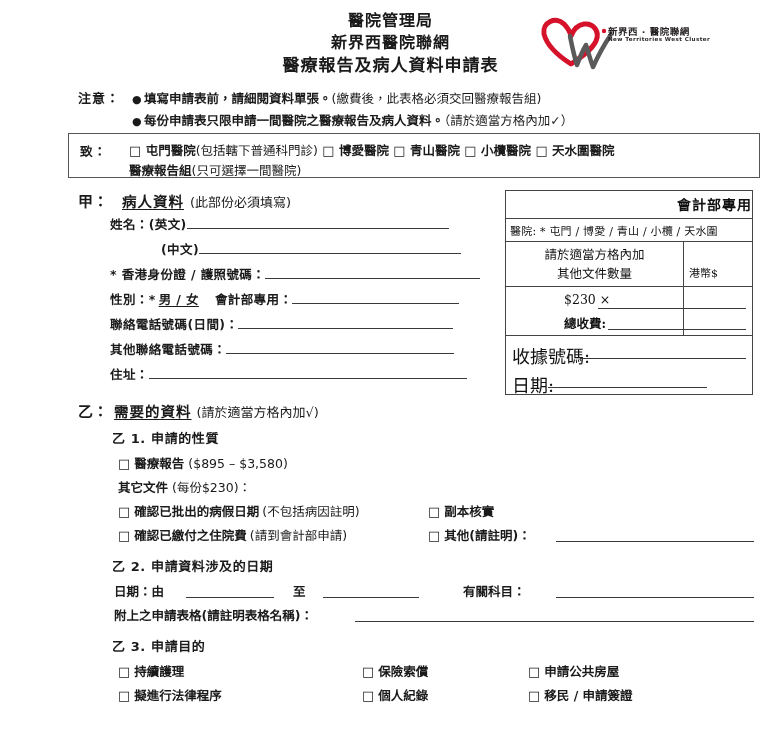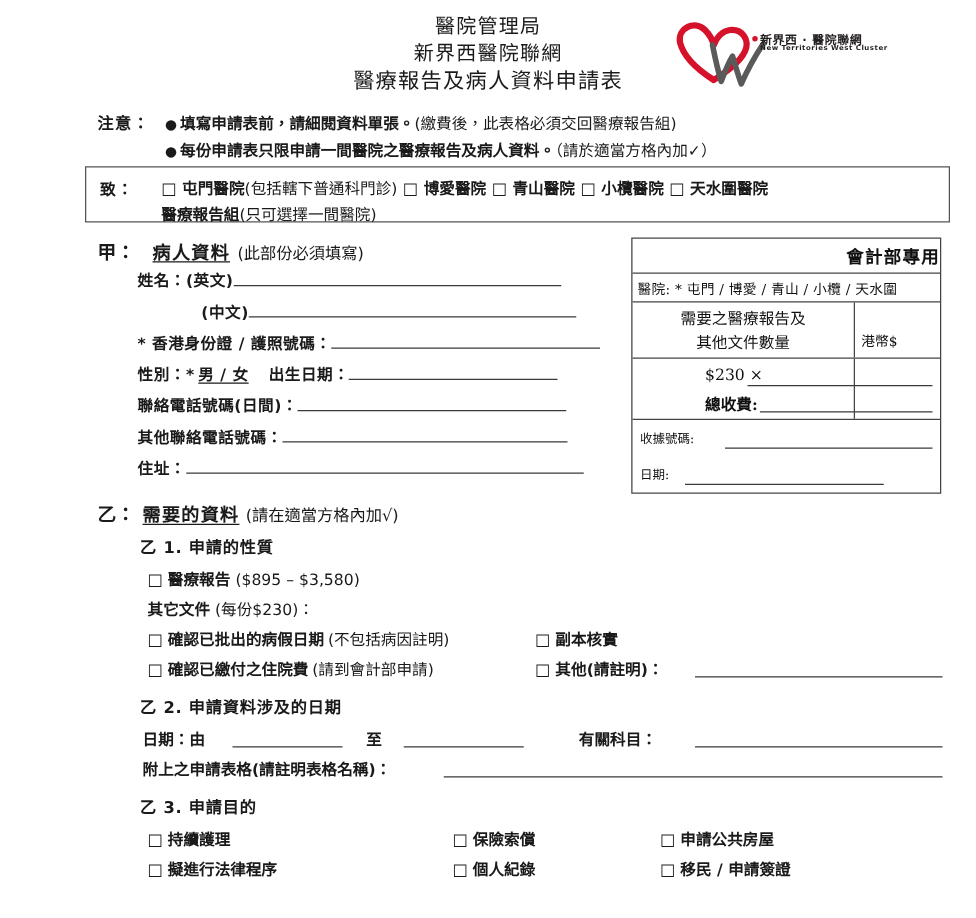--- a/index.html
+++ b/index.html
@@ -32,7 +32,7 @@
     text-align: center;
   }
   .header .ttl {
-    font-weight: normal;
+    font-weight: bold;
     font-size: 16px;
     line-height: 22px;
     letter-spacing: 1px;

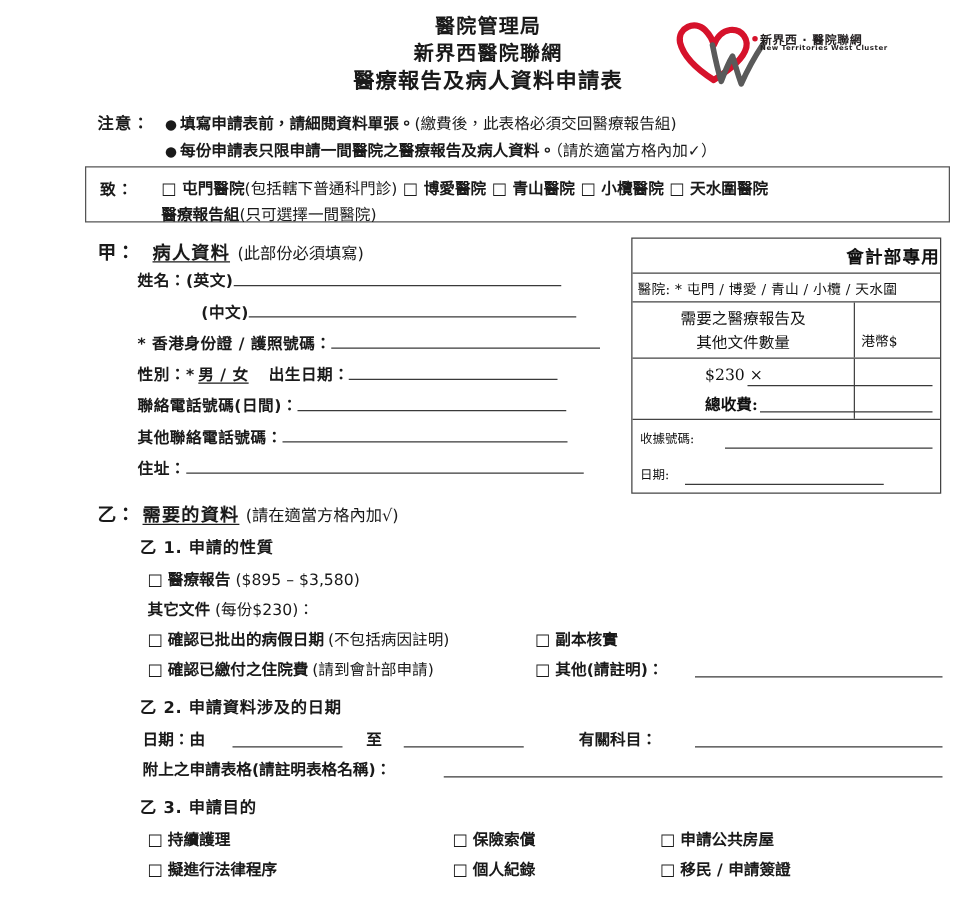--- a/index.html
+++ b/index.html
@@ -417,7 +417,7 @@
     <div class="ahosp">醫院: * 屯門 / 博愛 / 青山 / 小欖 / 天水圍</div>
     <div class="arow2">
       <div class="c1">
-        <div>需要之醫療報告及</div>
+        <div>請於適當方格內加</div>
         <div>其他文件數量</div>
       </div>
       <div class="c2">港幣$</div>

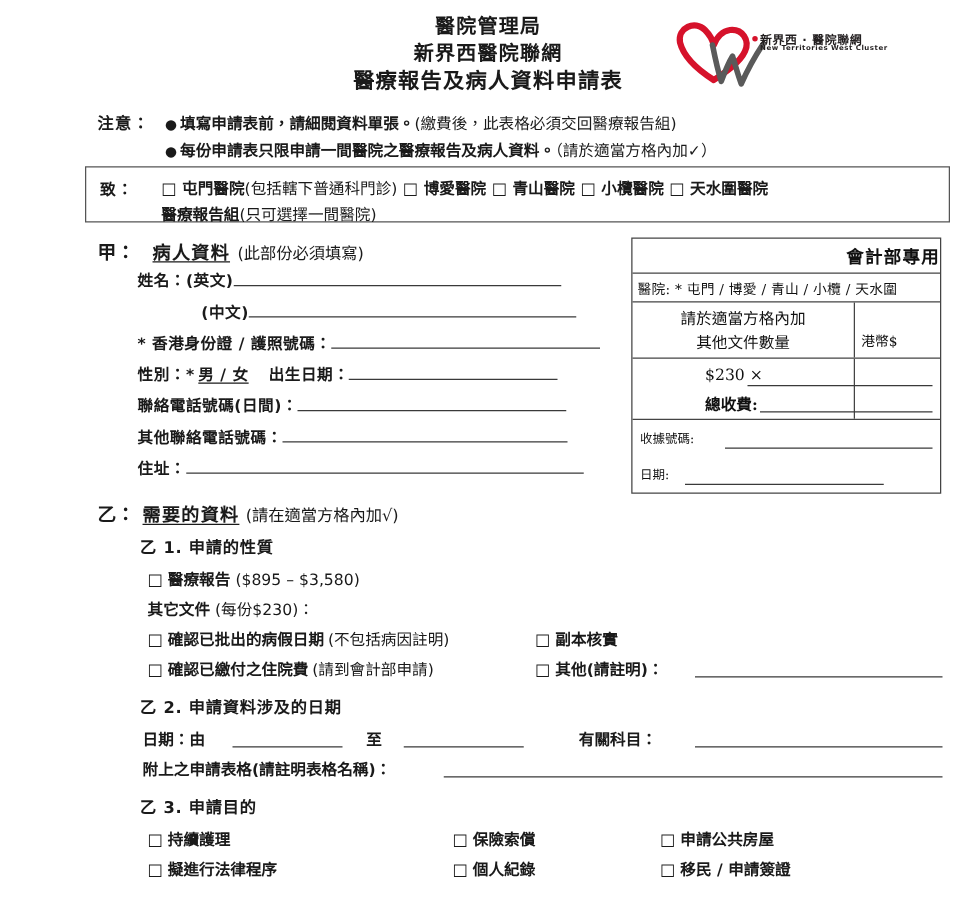--- a/index.html
+++ b/index.html
@@ -396,7 +396,7 @@
     </div>
 
     <div class="fld" style="padding-left:32px;">
-      <span class="lbl">性別：*</span><span class="lbl u" style="margin-left:3px;">男 / 女</span><span class="lbl" style="margin-left:16px;">出生日期：</span><span class="rule" style="width:167px;"></span>
+      <span class="lbl">性別：*</span><span class="lbl u" style="margin-left:3px;">男 / 女</span><span class="lbl" style="margin-left:16px;">會計部專用：</span><span class="rule" style="width:167px;"></span>
     </div>
 
     <div class="fld" style="padding-left:32px;">

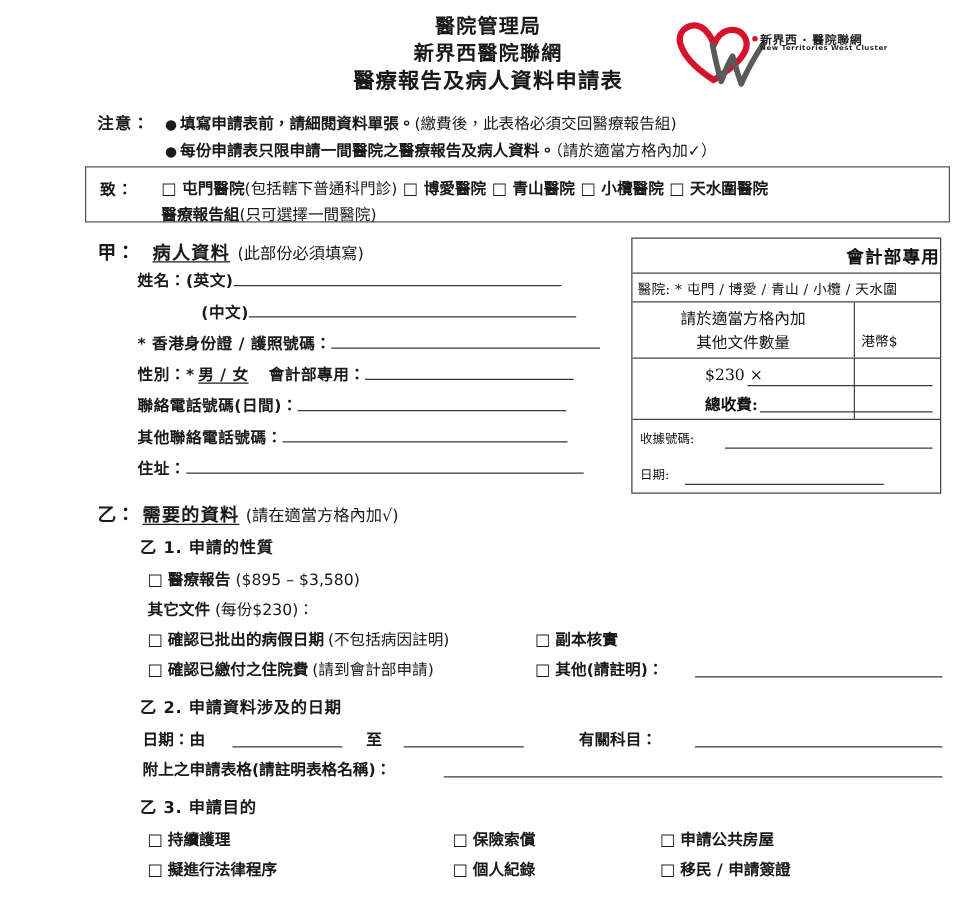--- a/index.html
+++ b/index.html
@@ -263,7 +263,7 @@
   .acct .tail {
     position: relative;
     height: 29px;
-    font-size: 10px;
+    font-size: 18px;
   }
   .acct .tail .tl { position: absolute; left: 6px; top: 6px; }
   .acct .tail .tline {

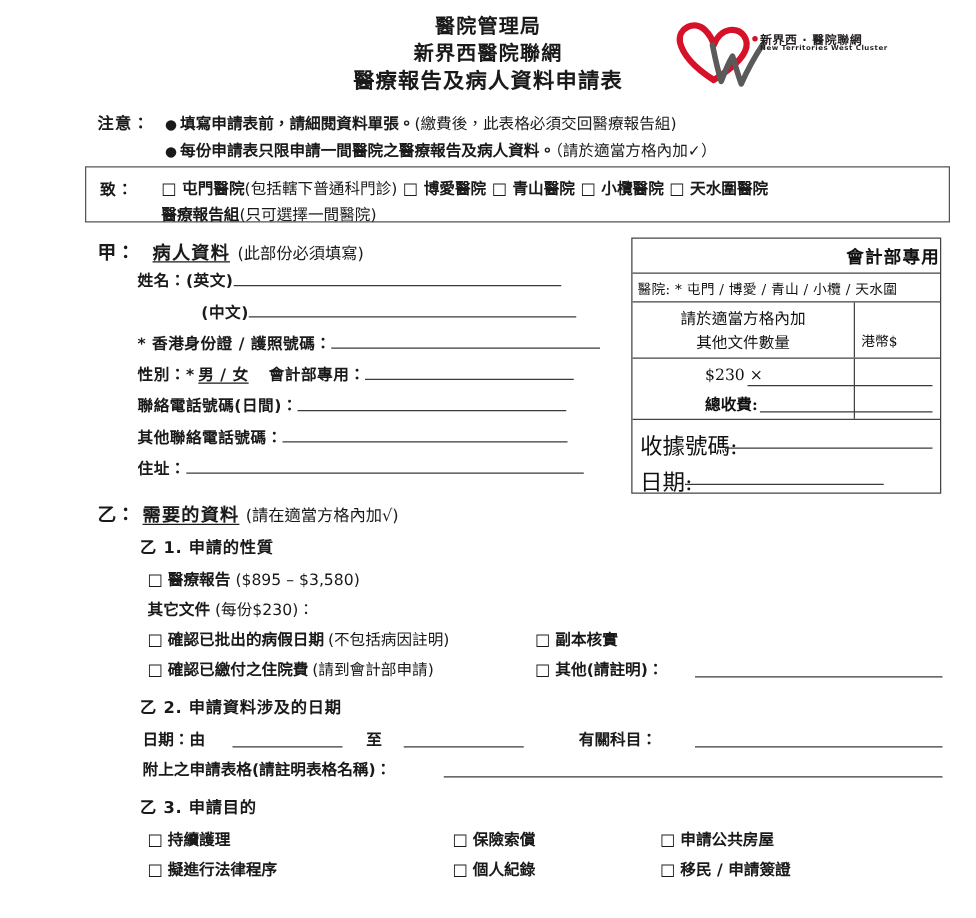--- a/index.html
+++ b/index.html
@@ -445,7 +445,7 @@
 
   <div class="blockB">
     <div class="head">
-      <span class="m">乙：</span><span class="t sec-title">需要的資料</span><span class="sec-note" style="margin-left:5px;">(請在適當方格內加√)</span>
+      <span class="m">乙：</span><span class="t sec-title">需要的資料</span><span class="sec-note" style="margin-left:5px;">(請於適當方格內加√)</span>
     </div>
 
     <div class="sub">

